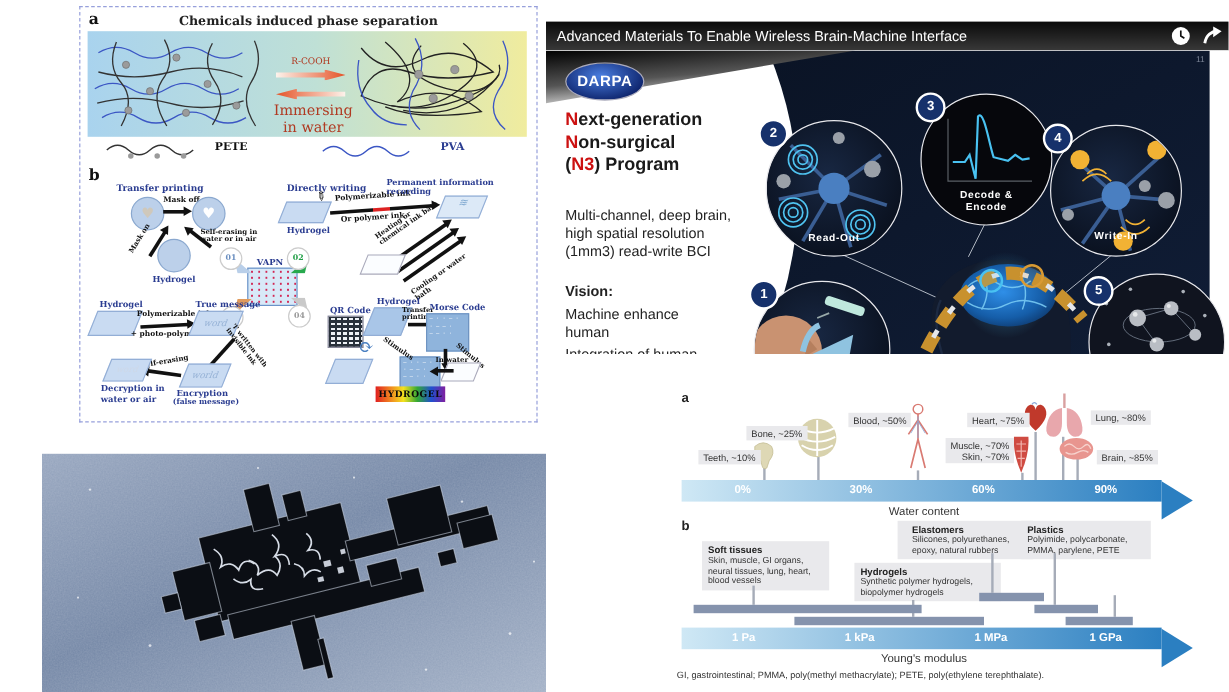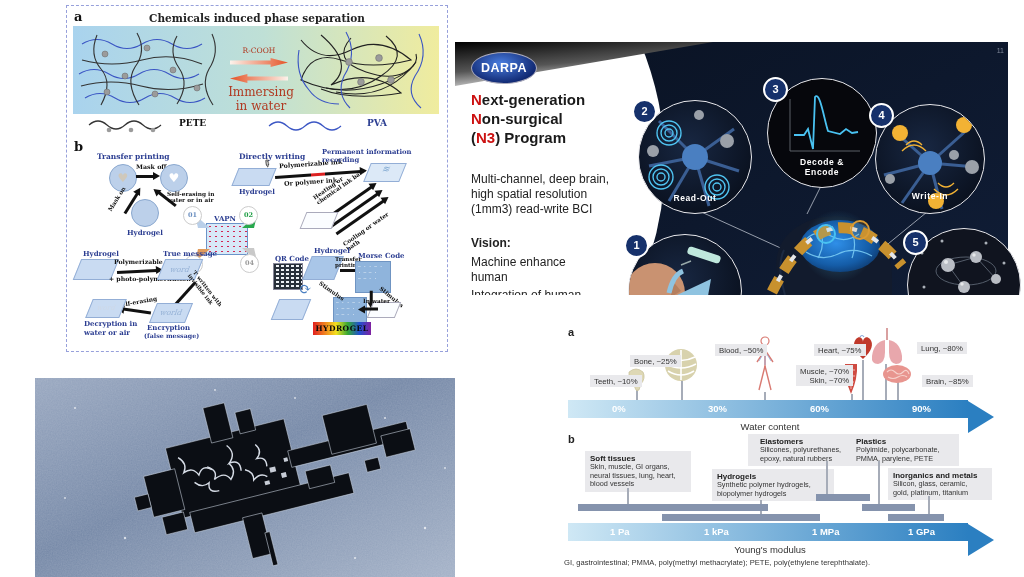--- a/index.html
+++ b/index.html
@@ -229,6 +229,17 @@
   </div>
 
   <div id="player" class="abs">
+    <div id="ytbar" class="abs">
+      <div class="t">Advanced Materials To Enable Wireless Brain-Machine Interface</div>
+      <svg class="abs" style="right:32px;top:4px;" width="16" height="16" viewBox="0 0 16 16">
+        <circle cx="8" cy="8" r="7.5" fill="#fff"></circle>
+        <path d="M8 3.5 V8 L11 9.8" stroke="#111" stroke-width="1.4" fill="none"></path>
+      </svg>
+      <svg class="abs" style="right:4px;top:2px;" width="18" height="18" viewBox="0 0 18 18">
+        <path d="M2 16 C3 9 8 6 12 6" stroke="#fff" stroke-width="2.4" fill="none"></path>
+        <path d="M9 2 L16 6 L9 11 Z" fill="#fff"></path>
+      </svg>
+    </div>
     <div id="vbody" class="abs">
       <svg class="abs" style="left:0;top:0;" width="569" height="253">
         <defs>

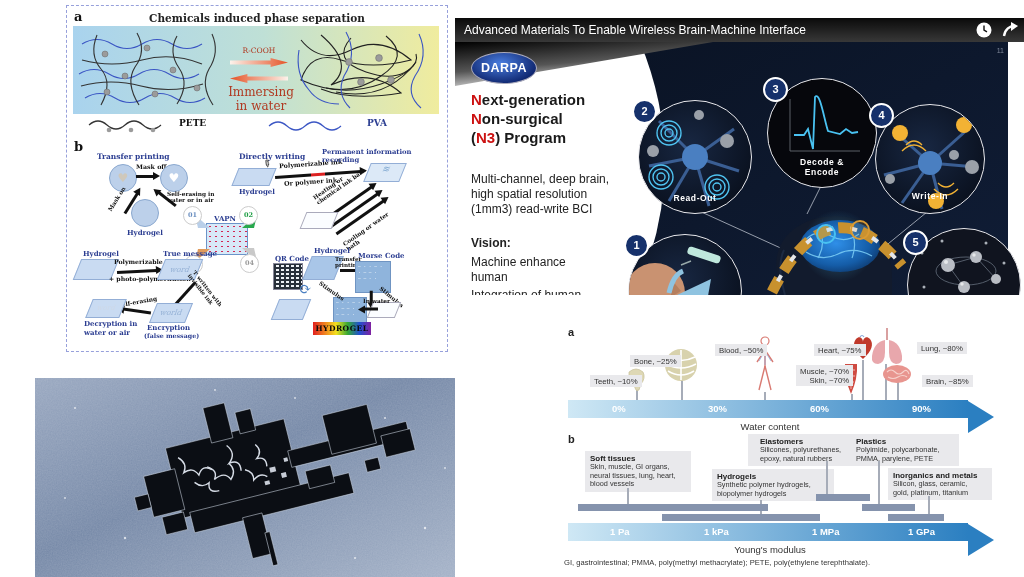--- a/index.html
+++ b/index.html
@@ -67,7 +67,7 @@
           border-top:16px solid transparent;border-bottom:16px solid transparent;}
   .tick{position:absolute;color:#fff;font-weight:bold;font-size:9.5px;top:3px;}
   .chip{position:absolute;background:#e9e9ec;color:#333;font-size:7.8px;padding:1.5px 4px;
-        white-space:pre-line;margin-left:8px;}
+        white-space:pre-line;}
   .stem{position:absolute;width:2px;background:#a6acb8;}
   .mbar{position:absolute;height:7px;background:#8593ad;}
   .mbox{position:absolute;background:#e9e9ec;padding:3px 5px;}

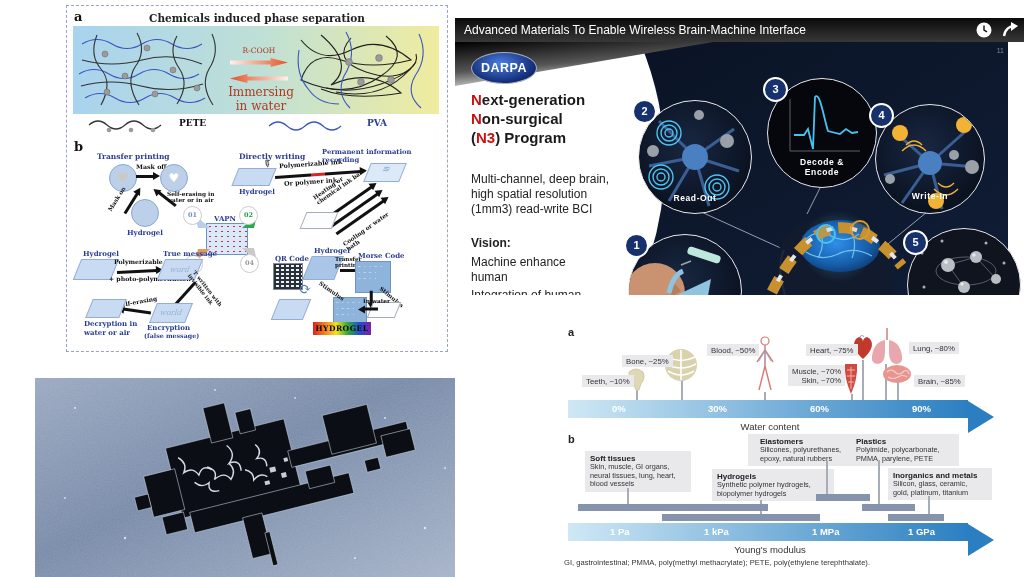--- a/index.html
+++ b/index.html
@@ -587,11 +587,6 @@
       <div class="dd">Polyimide, polycarbonate,
 PMMA, parylene, PETE</div>
     </div>
-    <div class="mbox" style="left:328px;top:148px;width:94px;">
-      <div class="tt">Inorganics and metals</div>
-      <div class="dd">Silicon, glass, ceramic,
-gold, platinum, titanium</div>
-    </div>
 
     <div class="stem" style="left:67px;top:168px;height:16px;"></div>
     <div class="stem" style="left:200px;top:180px;height:14px;"></div>

